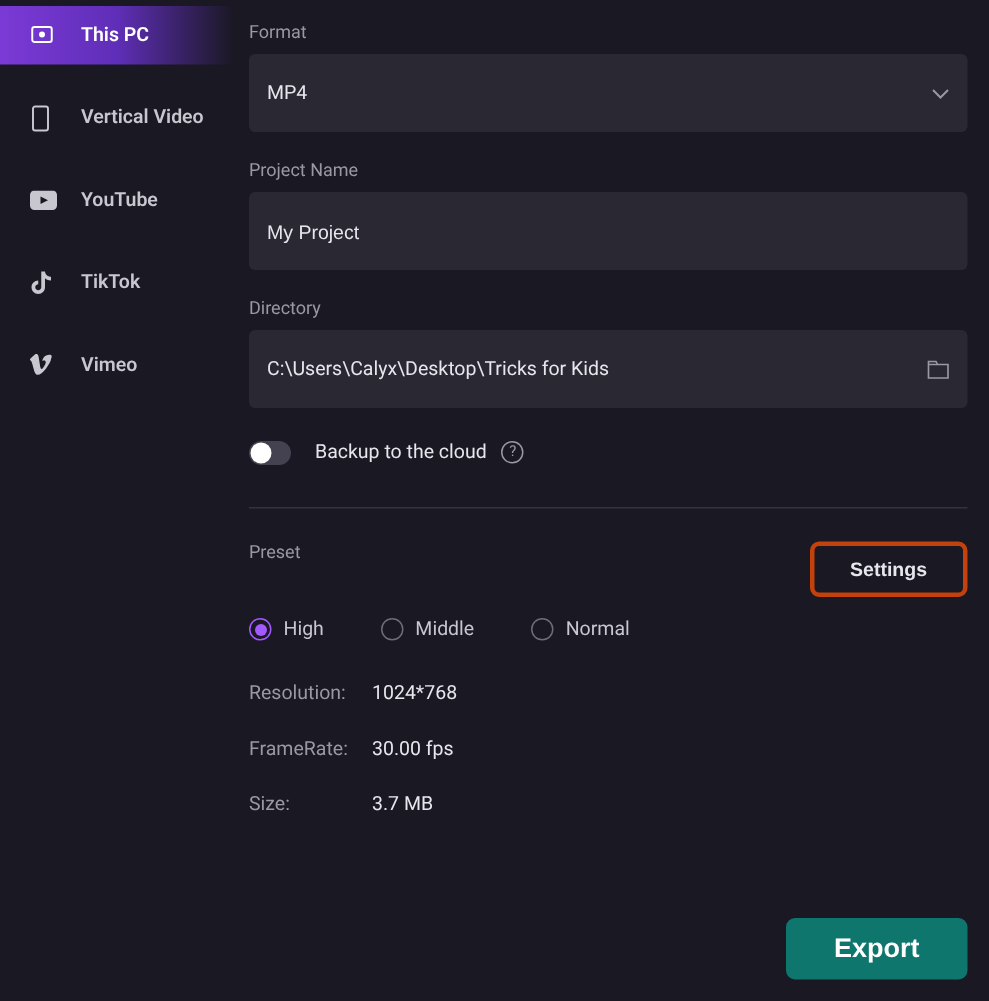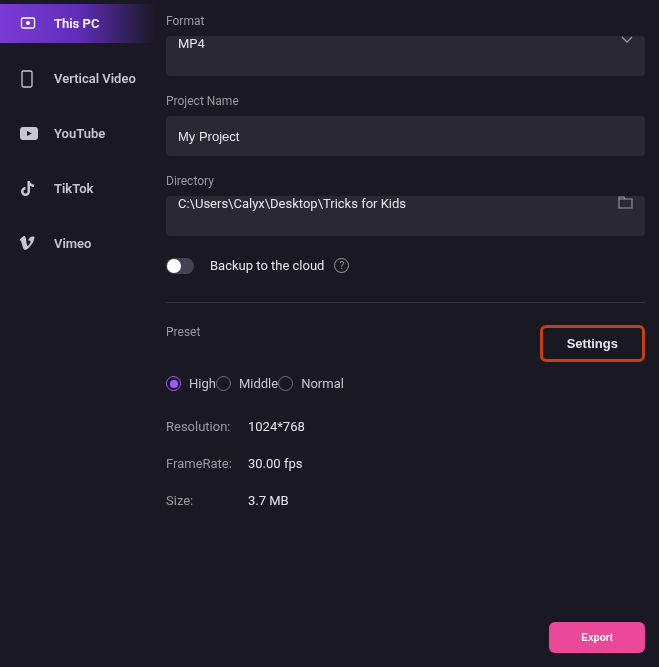--- a/index.html
+++ b/index.html
@@ -55,8 +55,9 @@
 .select-row, .input-row {
   background: #2a2833;
   border-radius: 4px;
-  height: 40px;
-  display: flex;
+  height: 52px;
+  display: flex;
+  align-items: center;
   padding: 0 12px;
   font-size: 13px;
   color: #e8e6ed;

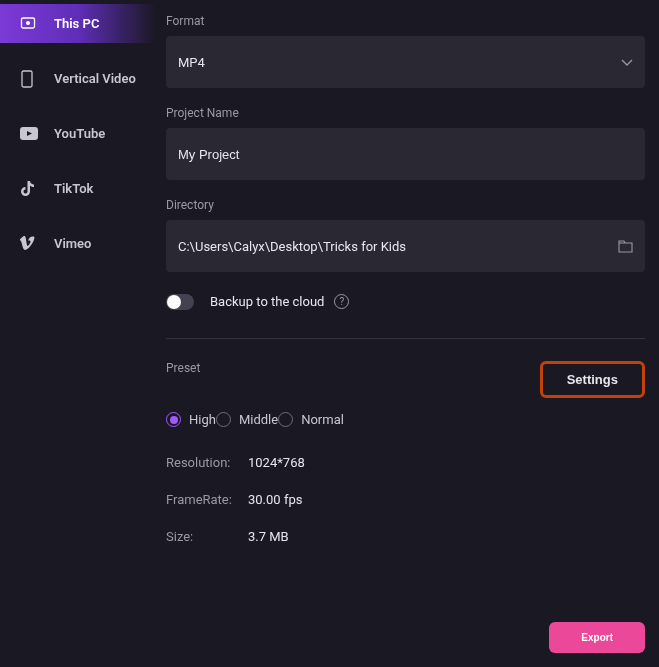--- a/index.html
+++ b/index.html
@@ -144,6 +144,7 @@
 }
 .radio-row {
   display: flex;
+  gap: 38px;
   margin-top: 14px;
   margin-bottom: 28px;
 }

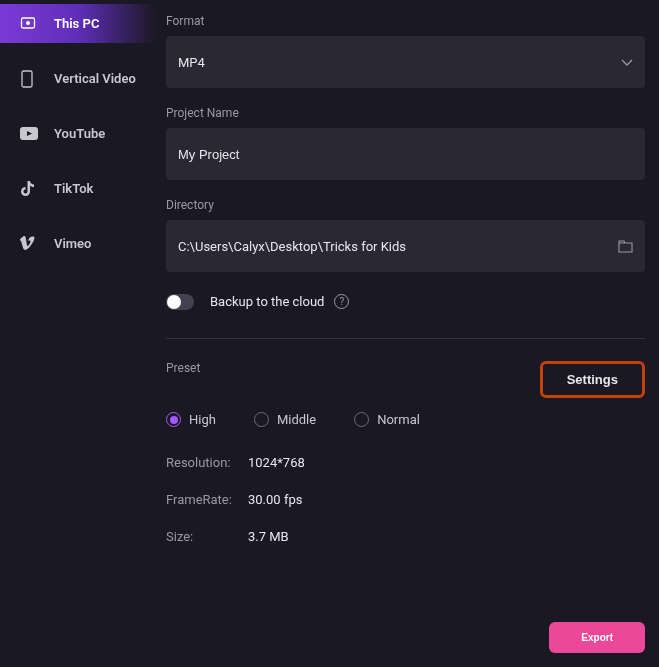--- a/index.html
+++ b/index.html
@@ -188,10 +188,10 @@
   position: absolute;
   right: 14px;
   bottom: 14px;
-  background: #ec4899;
+  background: #0f766e;
   color: #fff;
   border: none;
-  font-size: 10px;
+  font-size: 18px;
   font-weight: 600;
   padding: 10px 32px;
   border-radius: 6px;

